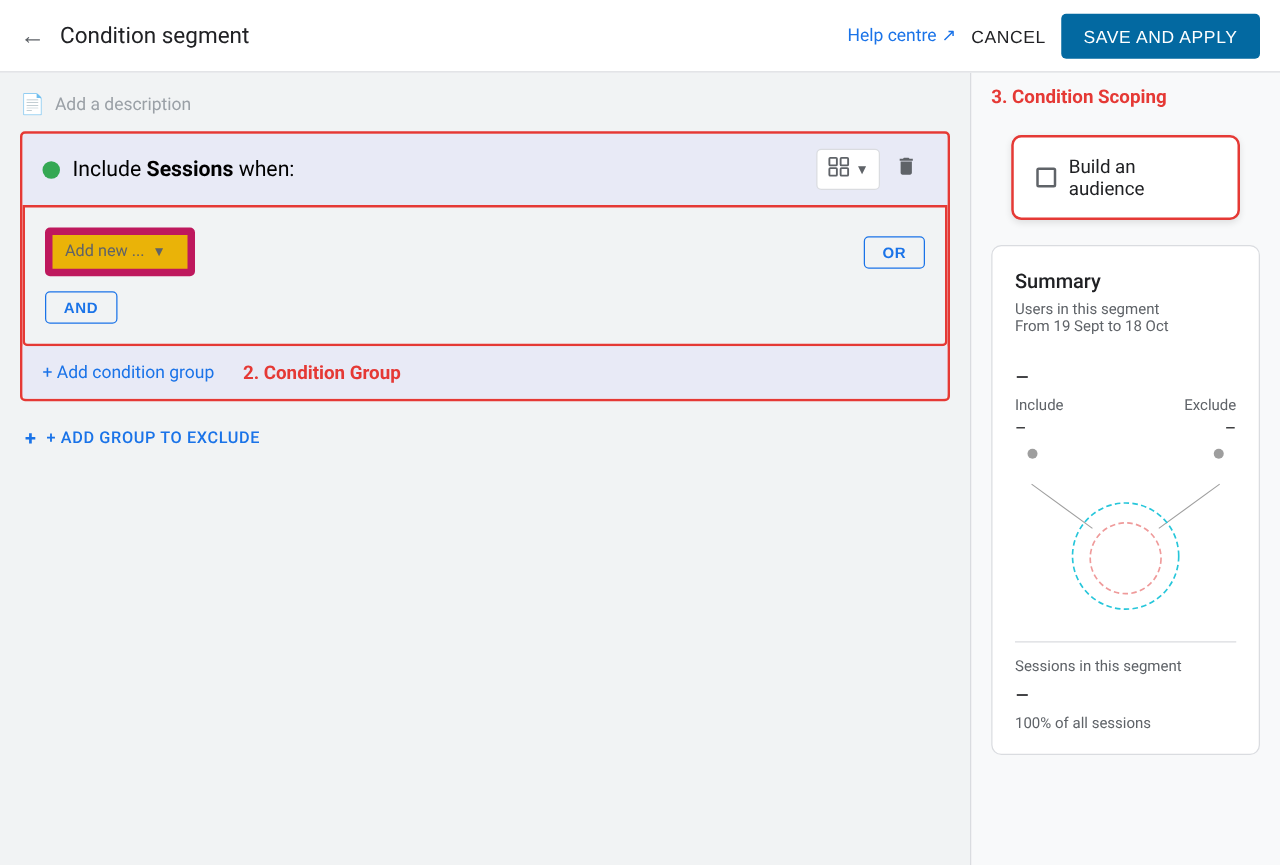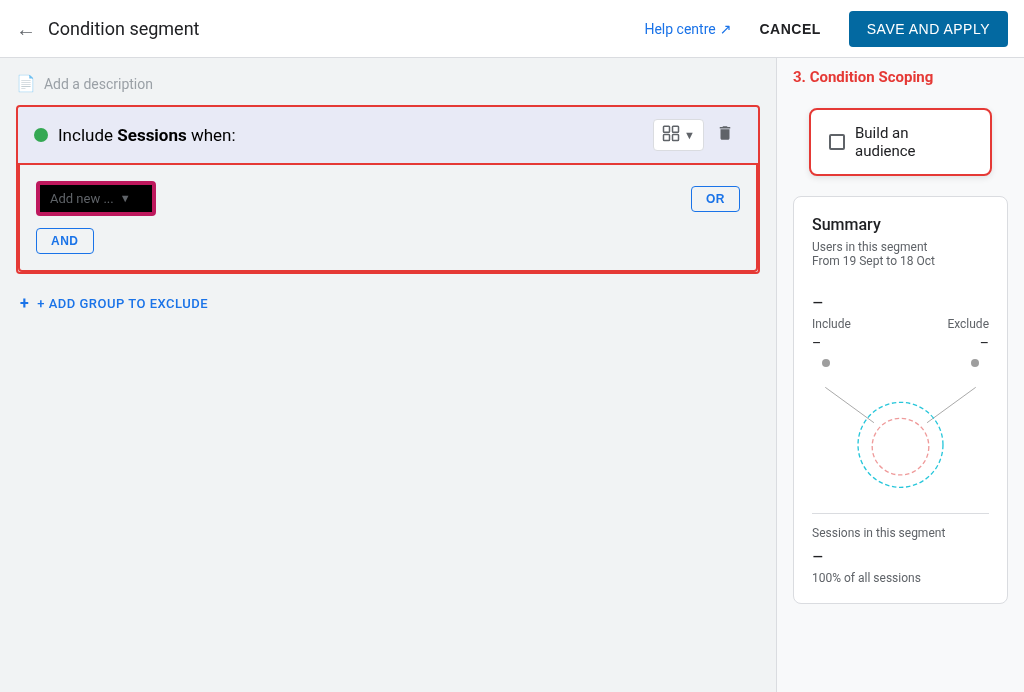--- a/index.html
+++ b/index.html
@@ -33,7 +33,7 @@
     .header-actions {
       display: flex;
       align-items: center;
-      gap: 16px;
+      gap: 0;
     }
     .help-link {
       color: #1a73e8;

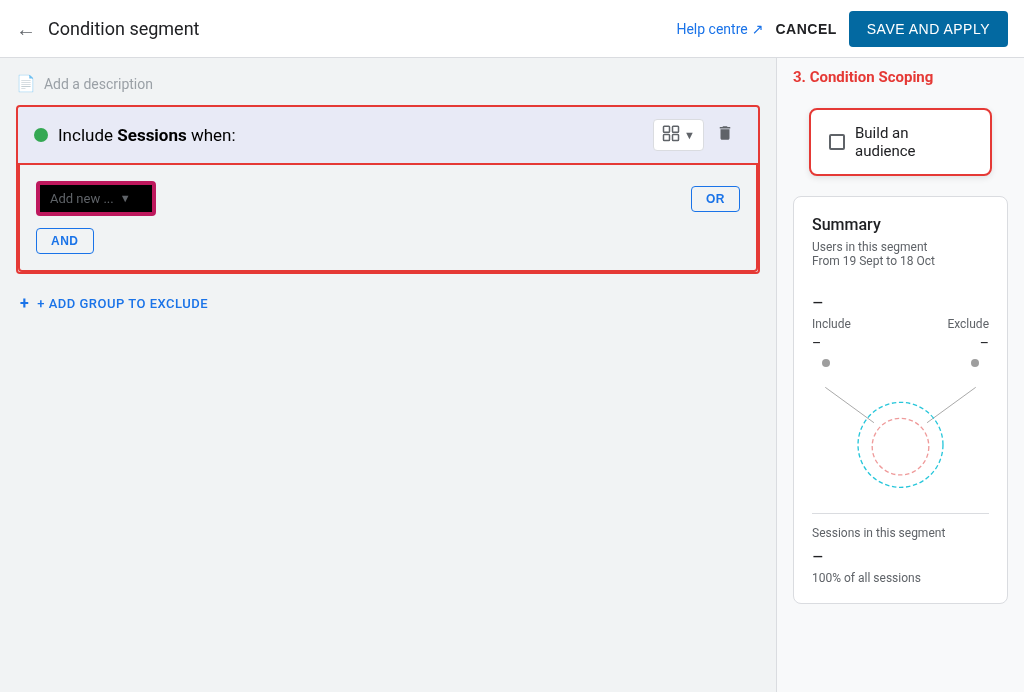--- a/index.html
+++ b/index.html
@@ -51,7 +51,7 @@
       background: none;
       border: none;
       font-size: 14px;
-      font-weight: 700;
+      font-weight: 400;
       color: #202124;
       cursor: pointer;
       padding: 8px 12px;

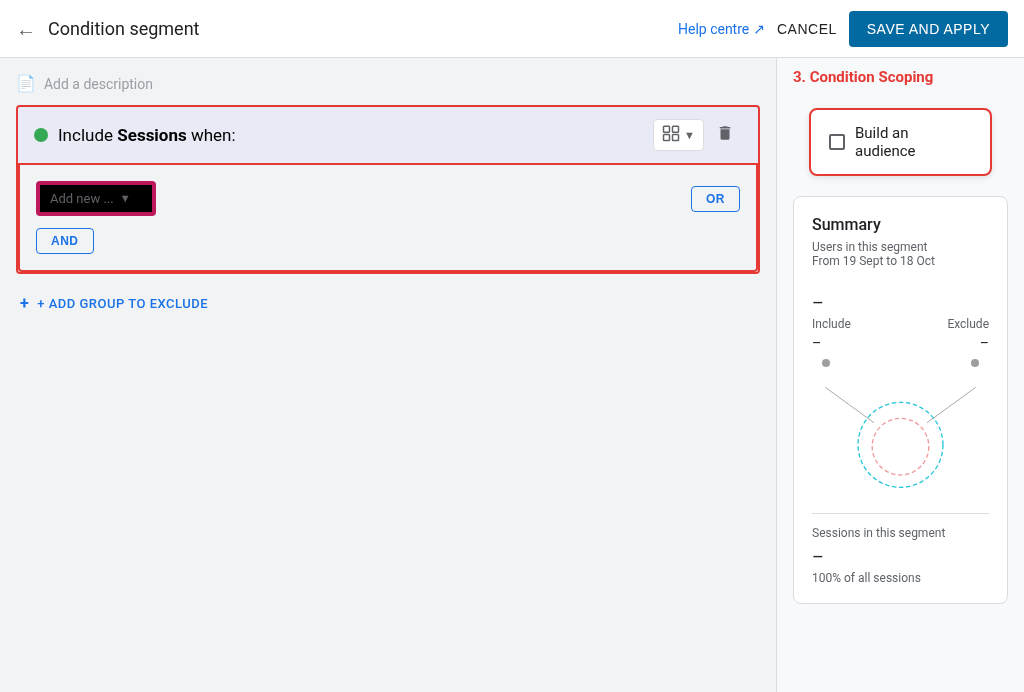--- a/index.html
+++ b/index.html
@@ -169,10 +169,10 @@
       display: flex;
       align-items: center;
       gap: 6px;
-      border: 4px solid #be185d;
+      border: 6px solid #be185d;
       border-radius: 4px;
       padding: 6px 10px;
-      background: #000000;
+      background: #eab308;
       cursor: pointer;
       font-size: 13px;
       color: #5f6368;

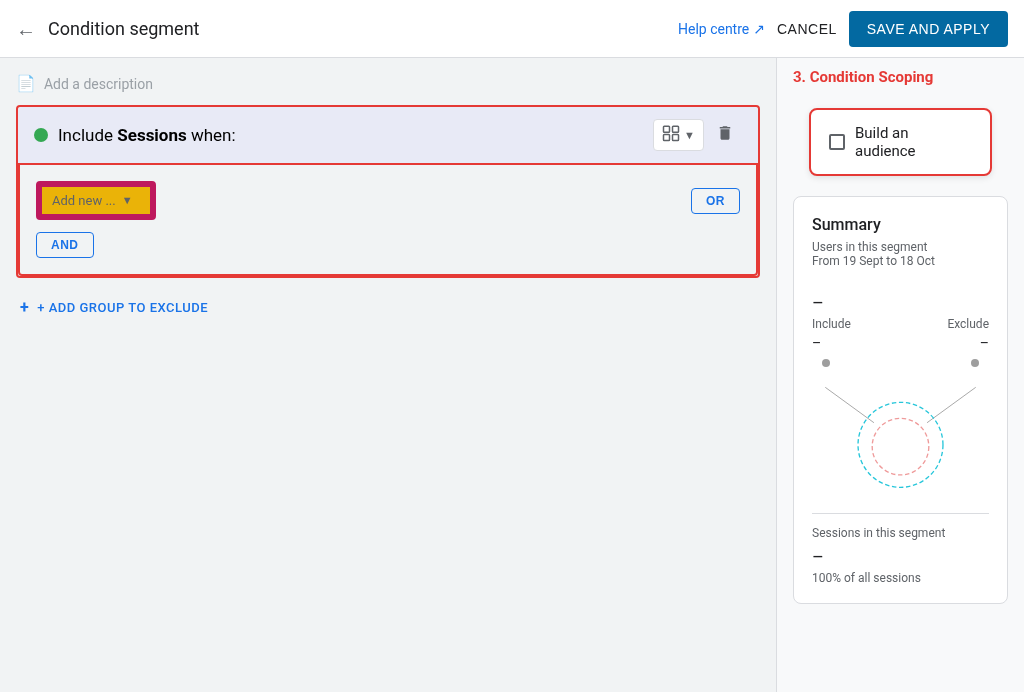--- a/index.html
+++ b/index.html
@@ -449,6 +449,11 @@
         <button class="and-btn">AND</button>
       </div>
 
+      <div class="add-condition-group">
+        <span style="color:#1a73e8; font-size:14px;">+ Add condition group</span>
+        &nbsp;&nbsp;
+        <span class="condition-group-annotation">2. Condition Group</span>
+      </div>
 
     </div>
 

